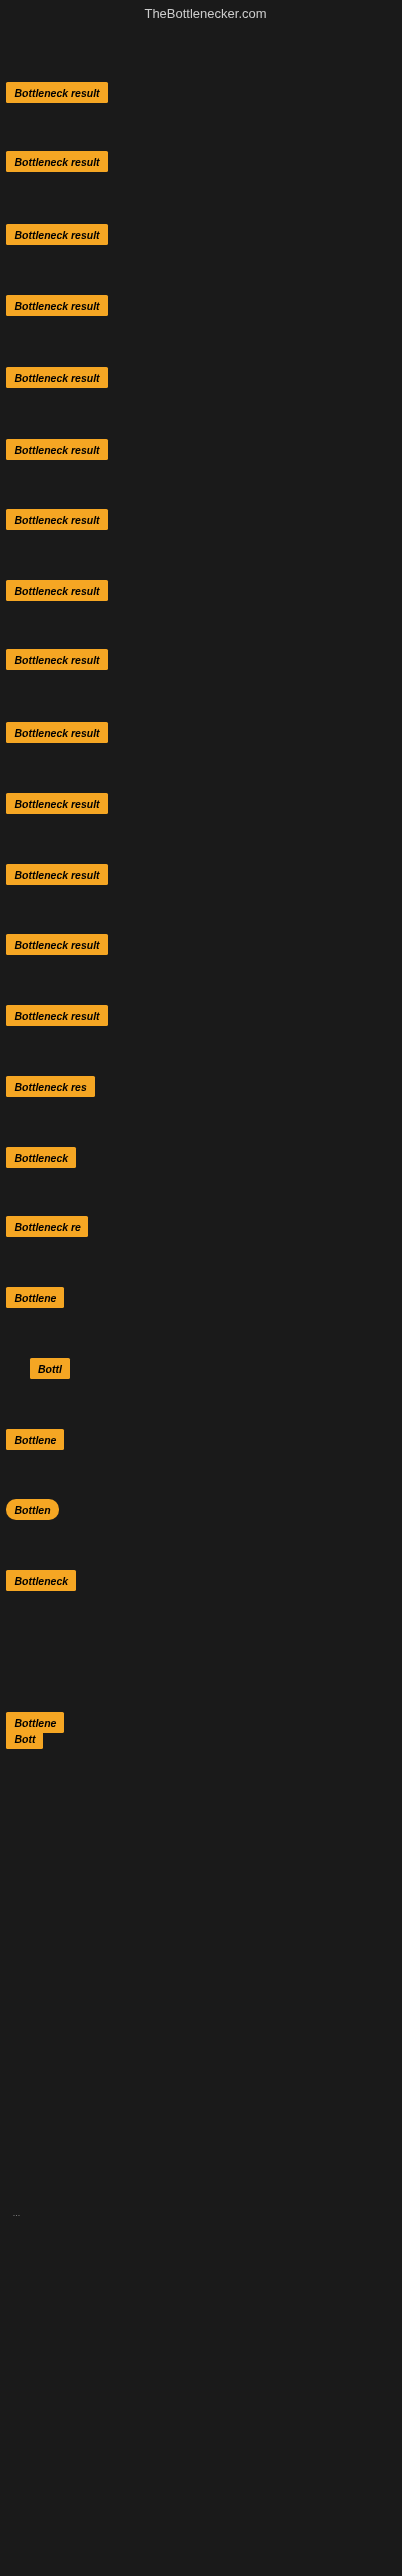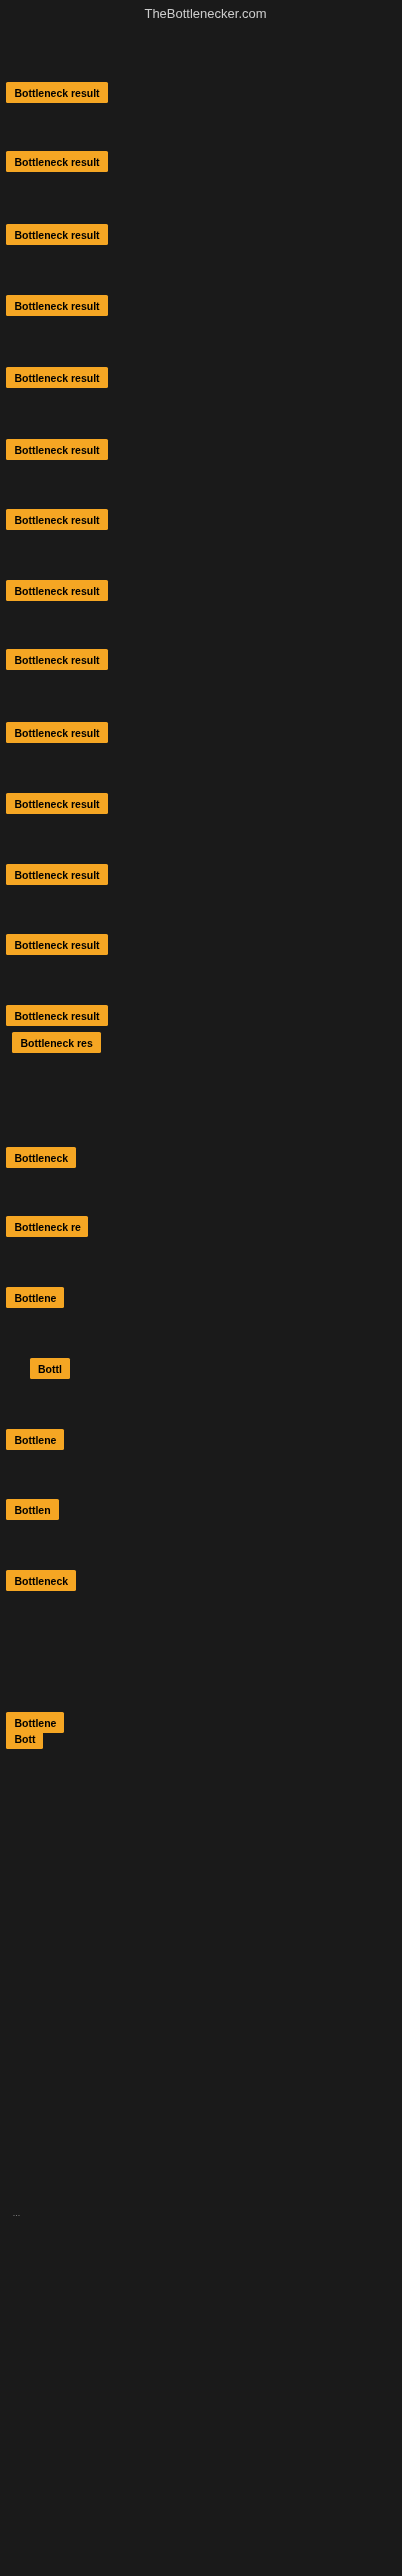--- a/index.html
+++ b/index.html
@@ -41,6 +41,7 @@
     .item-row {
       display: block;
       margin-bottom: 1.6px;
+      font-style: italic;
     }
 
     .ellipsis-text {

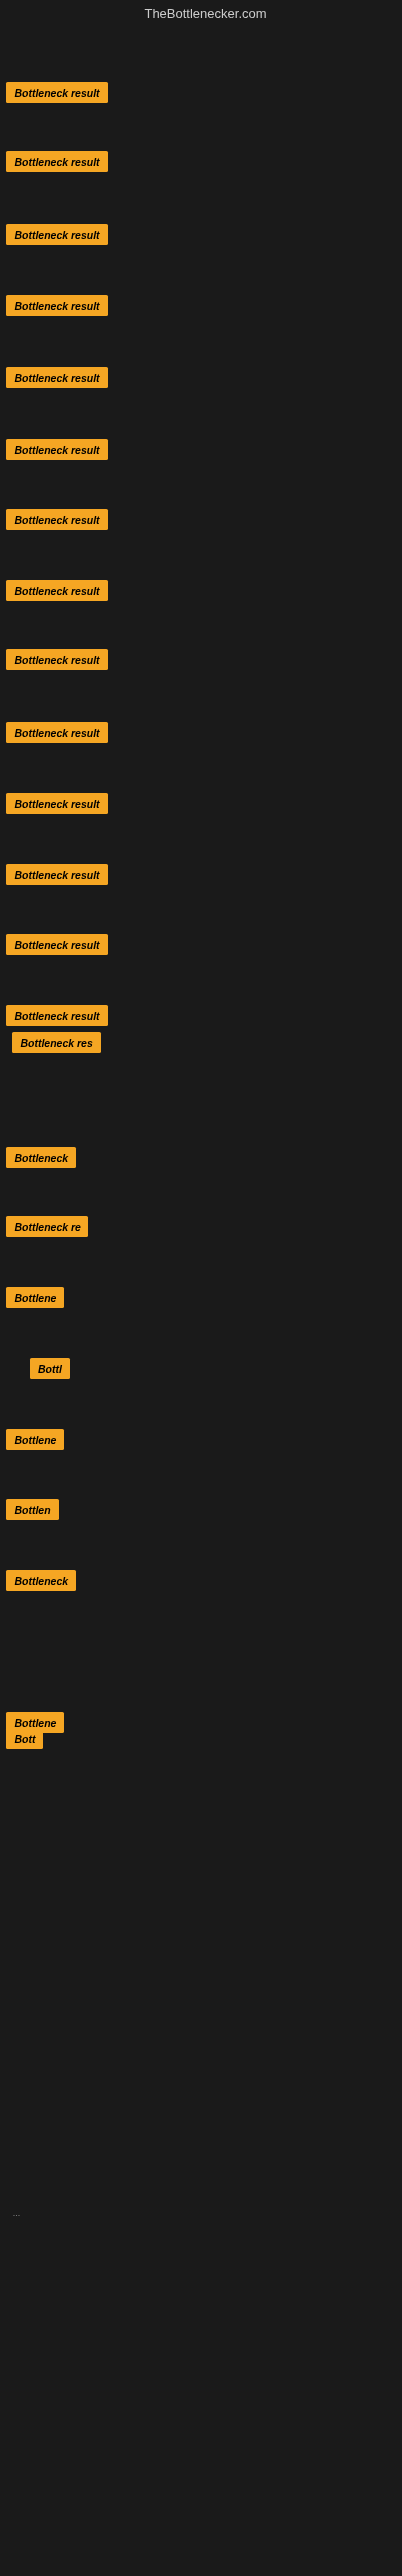--- a/index.html
+++ b/index.html
@@ -70,7 +70,7 @@
     <div class="item-row" style="position: absolute; top: 828px; left: 0px;"><span class="bottleneck-item" style="max-width: 105px;">Bottleneck result</span></div>
     <div class="item-row" style="position: absolute; top: 898px; left: 0px;"><span class="bottleneck-item" style="max-width: 105px;">Bottleneck result</span></div>
     <div class="item-row" style="position: absolute; top: 969px; left: 0px;"><span class="bottleneck-item" style="max-width: 105px;">Bottleneck result</span></div>
-    <div class="item-row" style="position: absolute; top: 996px; left: 0px; padding-left: 6px;"><span class="bottleneck-item" style="max-width: 89px;">Bottleneck res</span></div>
+    <div class="item-row" style="position: absolute; top: 1040px; left: 0px;"><span class="bottleneck-item" style="max-width: 89px;">Bottleneck res</span></div>
     <div class="item-row" style="position: absolute; top: 1111px; left: 0px;"><span class="bottleneck-item" style="max-width: 72px;">Bottleneck</span></div>
     <div class="item-row" style="position: absolute; top: 1180px; left: 0px;"><span class="bottleneck-item" style="max-width: 82px;">Bottleneck re</span></div>
     <div class="item-row" style="position: absolute; top: 1251px; left: 0px;"><span class="bottleneck-item" style="max-width: 64px;">Bottlene</span></div>

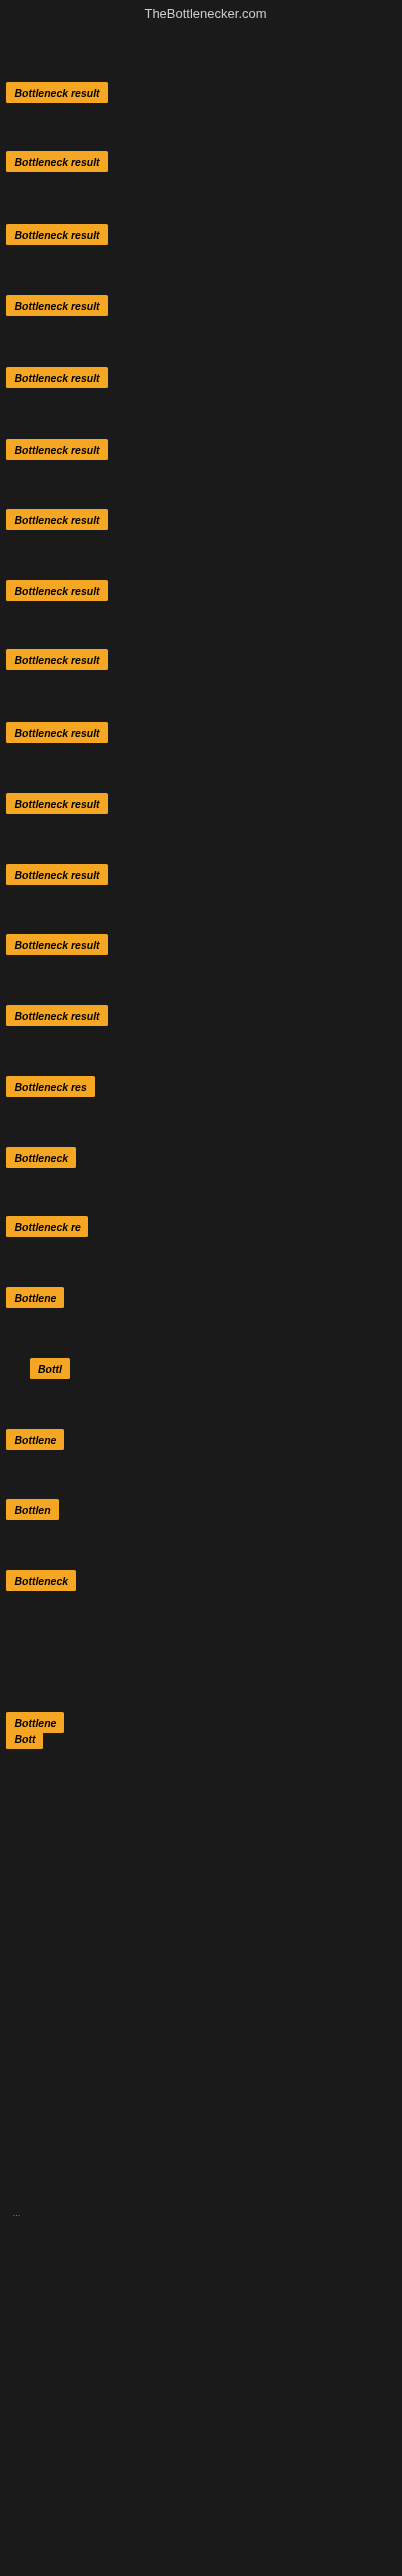--- a/index.html
+++ b/index.html
@@ -76,7 +76,7 @@
     <div class="item-row" style="position: absolute; top: 1251px; left: 0px;"><span class="bottleneck-item" style="max-width: 64px;">Bottlene</span></div>
     <div class="item-row" style="position: absolute; top: 1322px; left: 0px;"><span class="bottleneck-item" style="max-width: 48px; margin-left: 30px;">Bottl</span></div>
     <div class="item-row" style="position: absolute; top: 1393px; left: 0px;"><span class="bottleneck-item" style="max-width: 64px;">Bottlene</span></div>
-    <div class="item-row" style="position: absolute; top: 1463px; left: 0px;"><span class="bottleneck-item" style="max-width: 58px;">Bottlen</span></div>
+    <div class="item-row" style="position: absolute; top: 1463px; left: 0px;"><span class="bottleneck-item" style="max-width: 58px; border-radius: 10px;">Bottlen</span></div>
     <div class="item-row" style="position: absolute; top: 1534px; left: 0px;"><span class="bottleneck-item" style="max-width: 72px;">Bottleneck</span></div>
     <div class="item-row" style="position: absolute; top: 1692px; left: 0px;"><span class="bottleneck-item" style="max-width: 44px;">Bott</span></div>
     <div class="item-row" style="position: absolute; top: 1676px; left: 0px;"><span class="bottleneck-item" style="max-width: 64px;">Bottlene</span></div>

